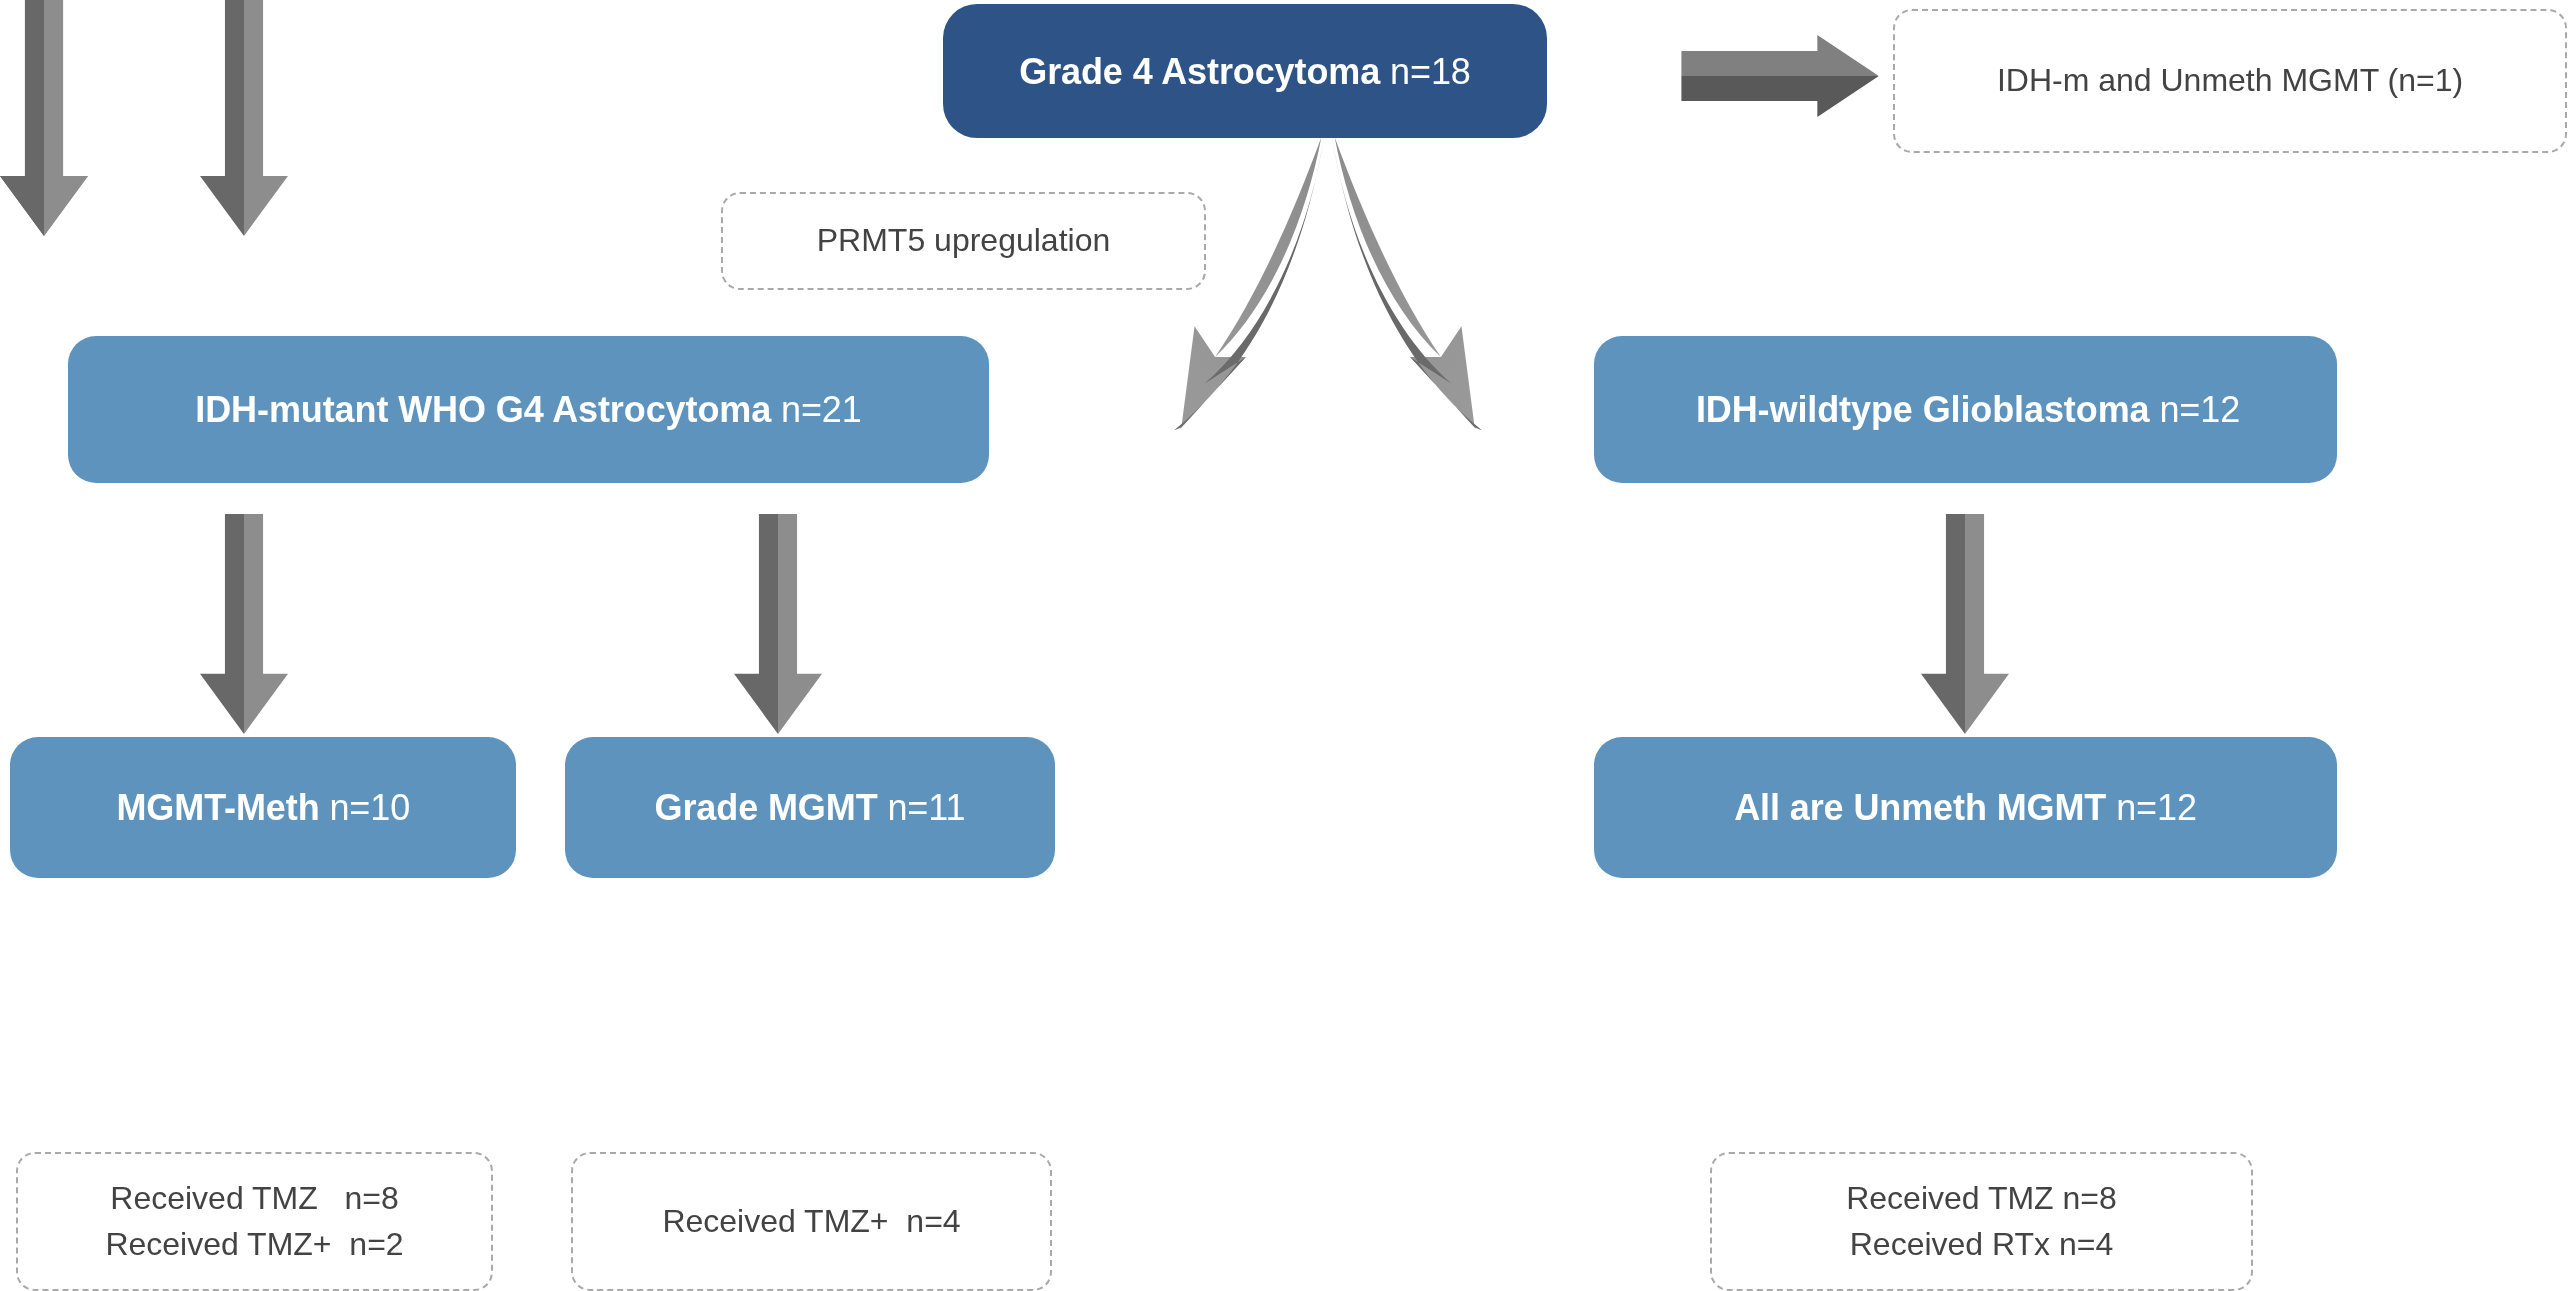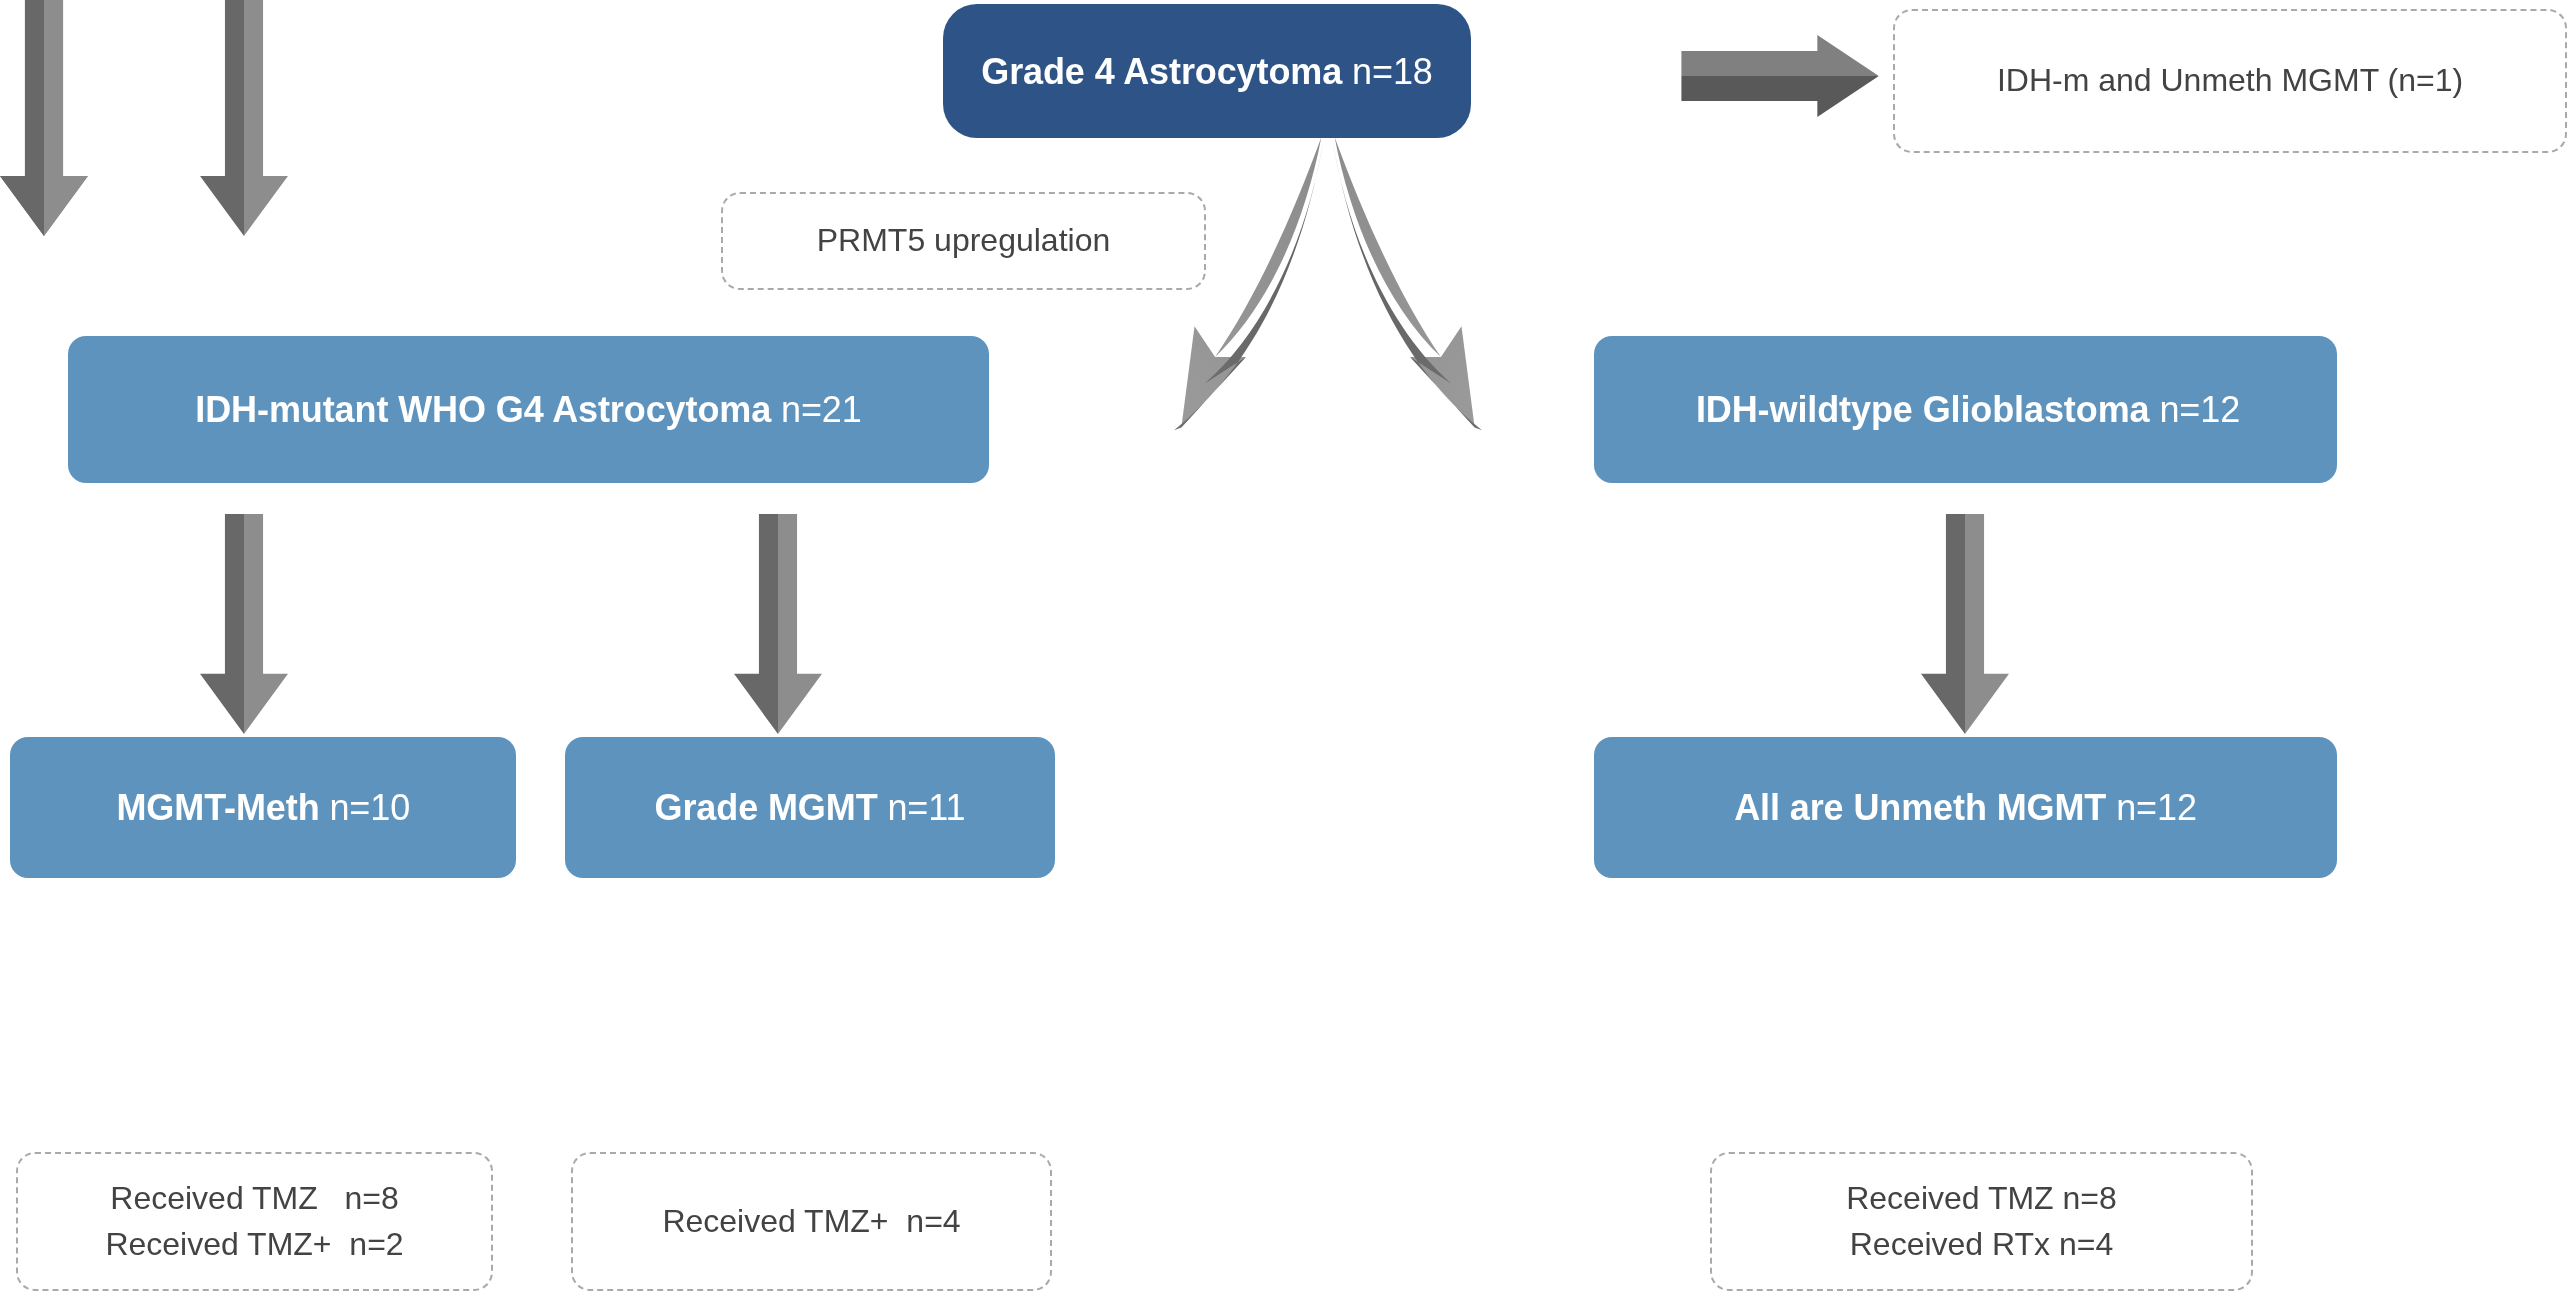--- a/index.html
+++ b/index.html
@@ -77,7 +77,7 @@
   .arrow svg { display: block; }
 
   
-  #root-box      { left: 943px; top: 4.4px;    width: 528px;  height: 134px;  font-size: 36px; }
+  #root-box      { left: 943px; top: 4.4px;    width: 604px;  height: 134px;  font-size: 36px; }
   #left-box      { left: 68px;   top: 336px;  width: 921px; height: 147px;  font-size: 36px; }
   #right-box     { left: 1594px; top: 336px;  width: 743px; height: 147px;  font-size: 36px; padding-left: 24px; }
   #mgmt-meth-box { left: 10.3px;   top: 737px; width: 506px;  height: 141px;  font-size: 36px; }

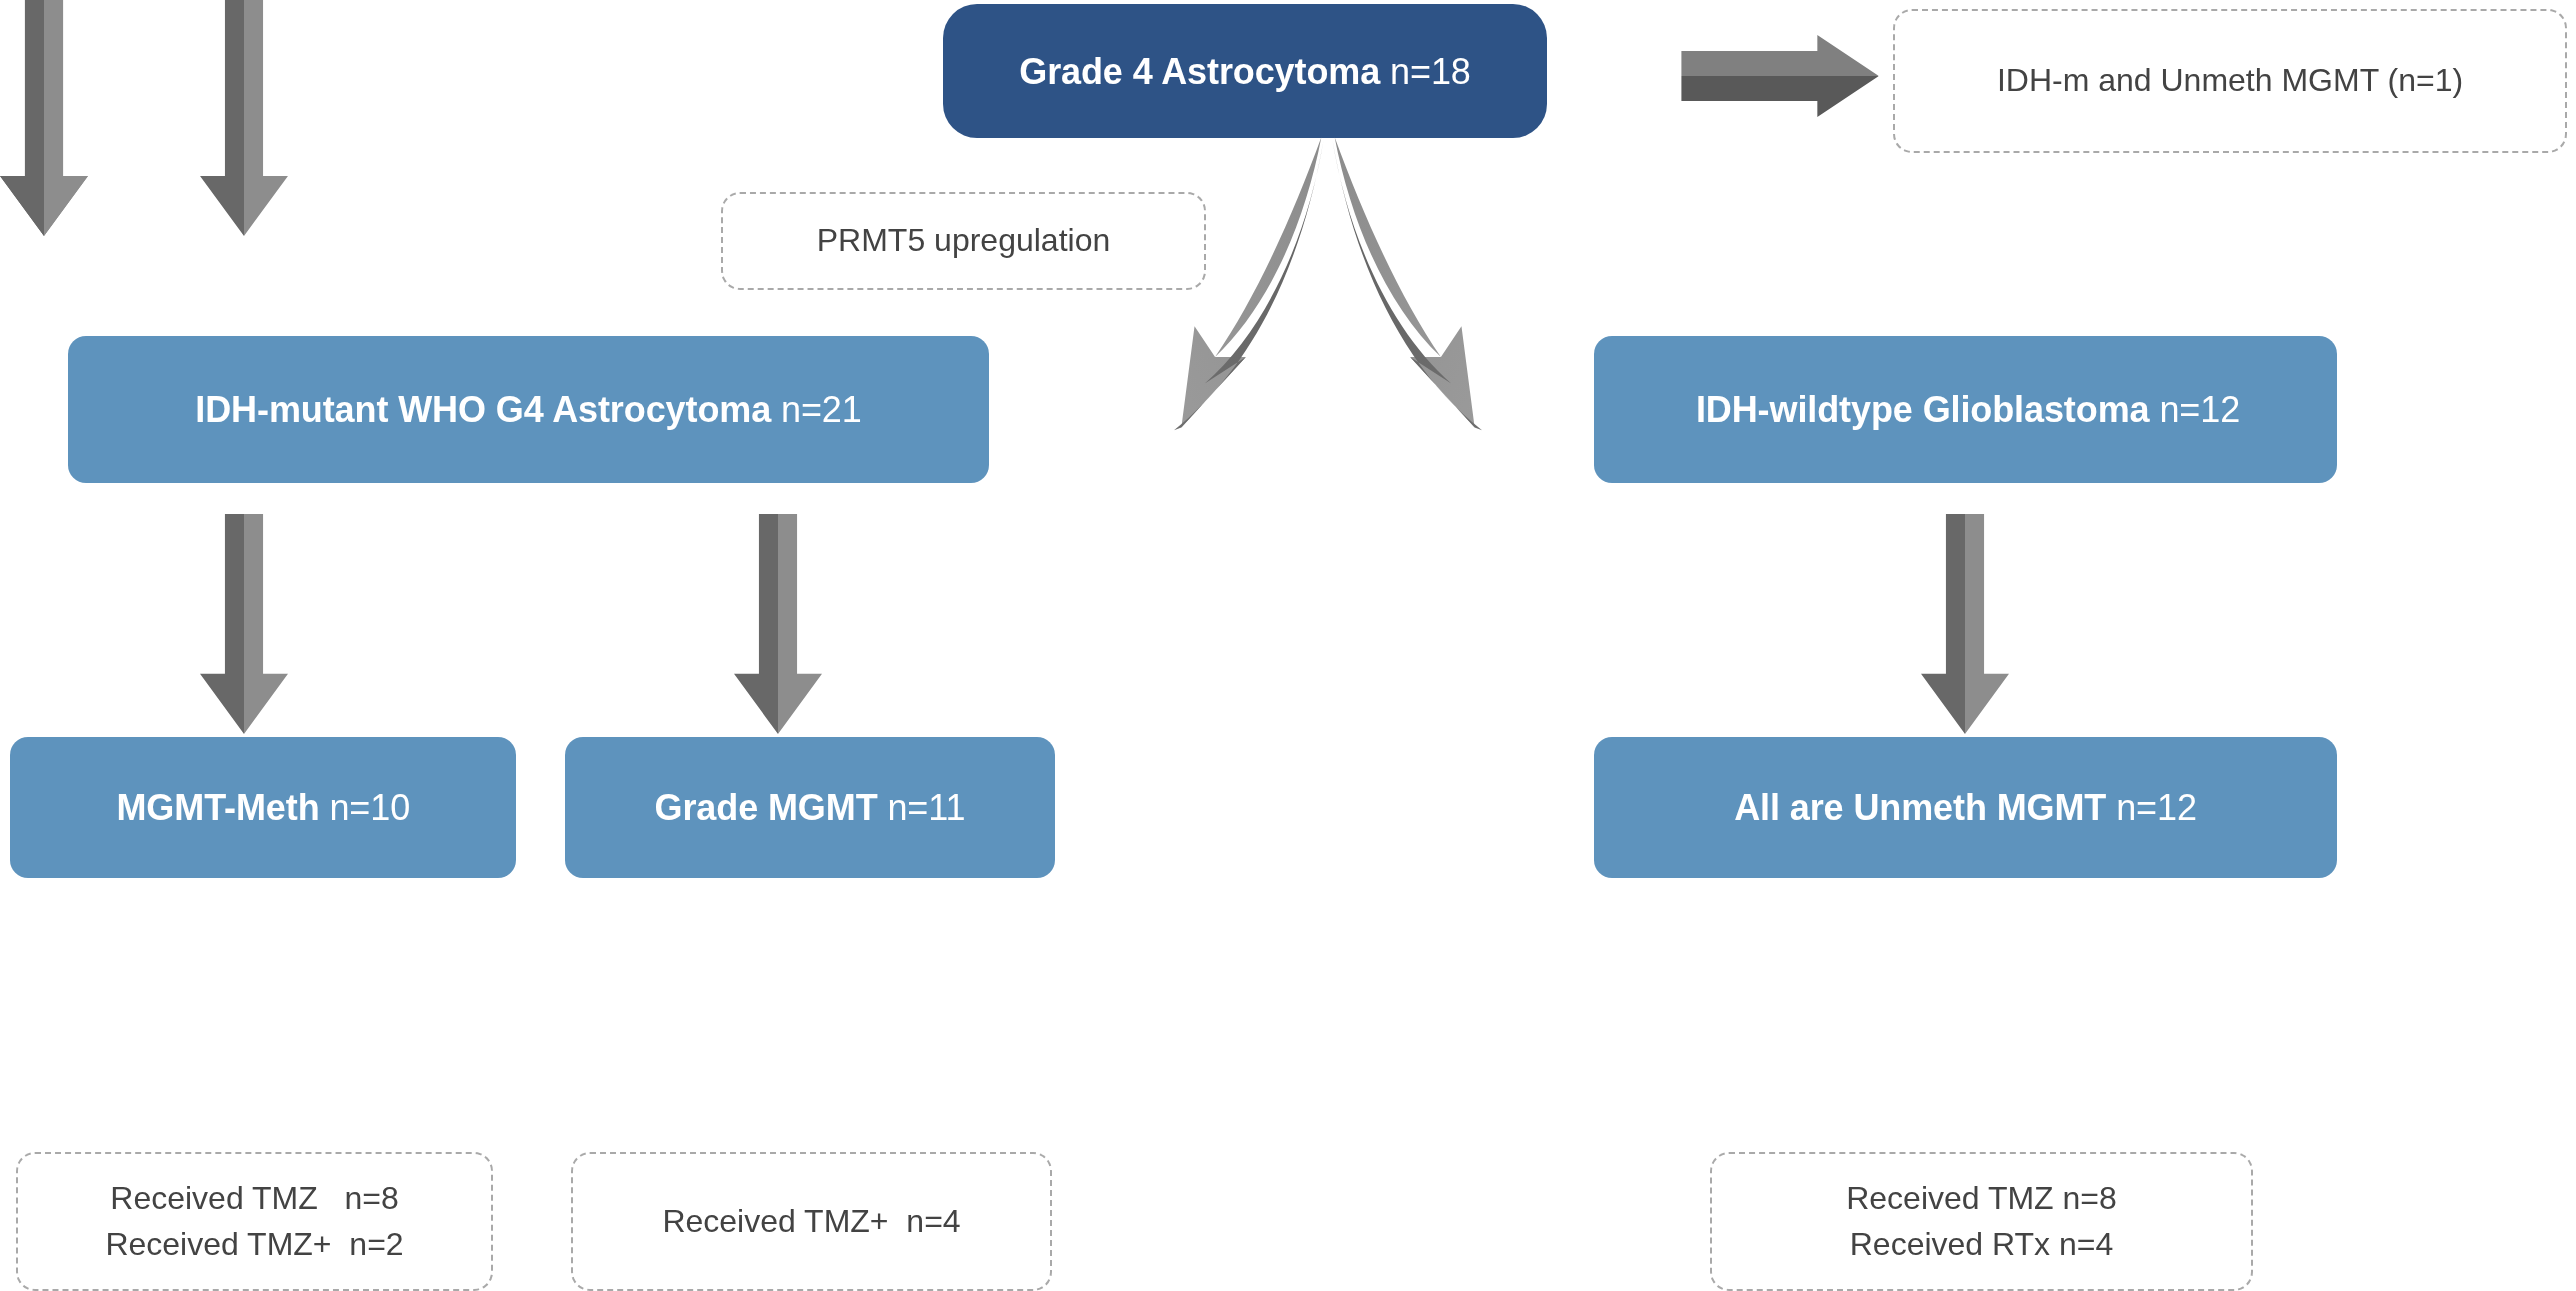--- a/index.html
+++ b/index.html
@@ -38,7 +38,7 @@
   }
   .node-blue {
     background: #5e93bd;
-    border-radius: 18px;
+    border-radius: 28px;
   }
   .node .label {
     font-weight: bold;

